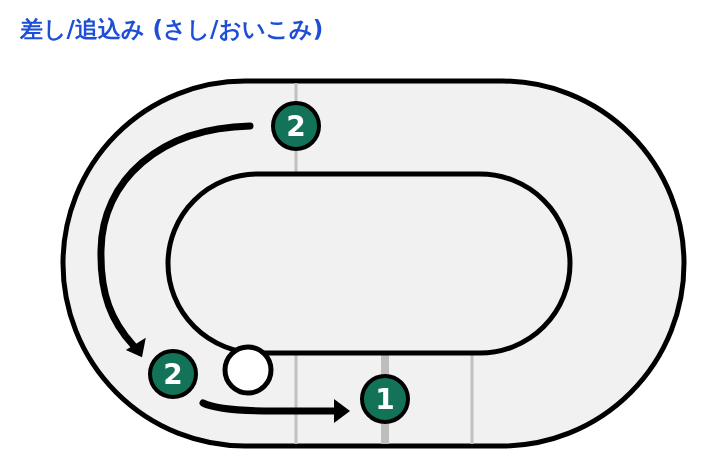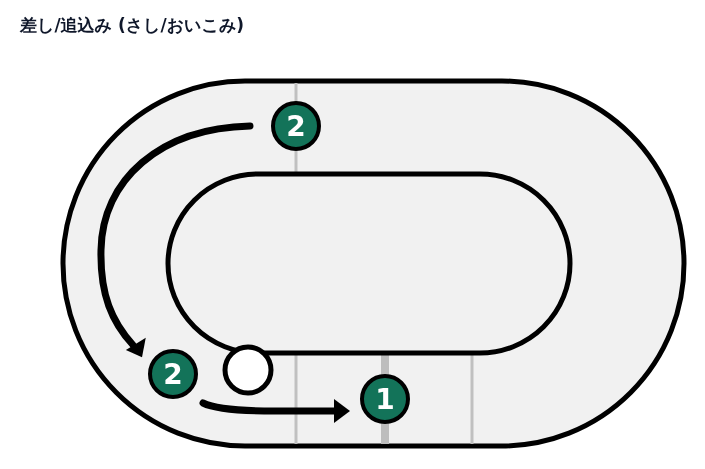--- a/index.html
+++ b/index.html
@@ -18,9 +18,9 @@
       position: absolute;
       left: 20px;
       top: 14px;
-      font-size: 17px;
+      font-size: 23px;
       font-weight: bold;
-      color: #0f172a;
+      color: #1d4ed8;
       letter-spacing: 0px;
       white-space: nowrap;
     }

